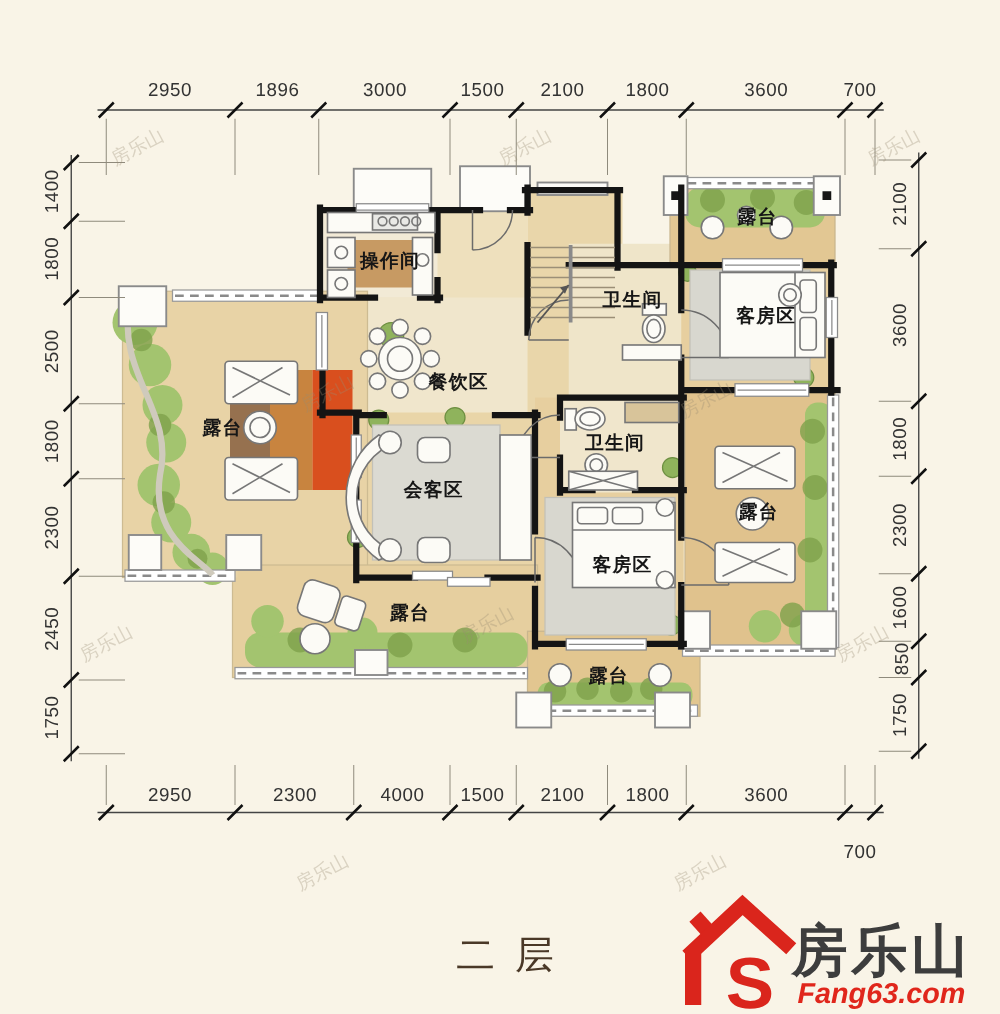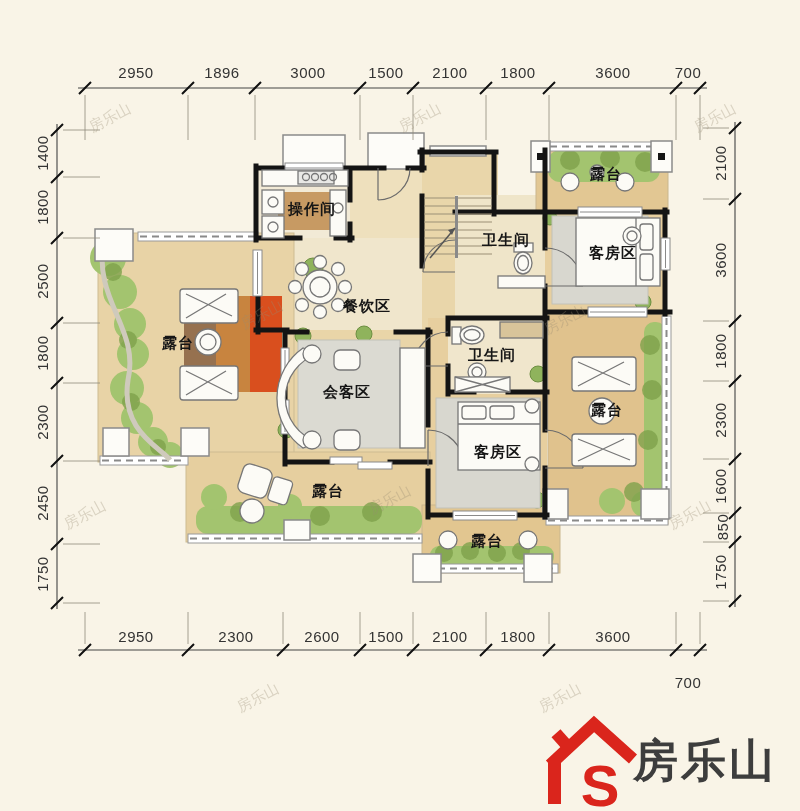--- a/index.html
+++ b/index.html
@@ -335,7 +335,7 @@
 
   <span class="dim" style="left:136px;top:636px">2950</span>
   <span class="dim" style="left:236px;top:636px">2300</span>
-  <span class="dim" style="left:322px;top:636px">2600</span>
+  <span class="dim" style="left:322px;top:636px">4000</span>
   <span class="dim" style="left:386px;top:636px">1500</span>
   <span class="dim" style="left:450px;top:636px">2100</span>
   <span class="dim" style="left:518px;top:636px">1800</span>

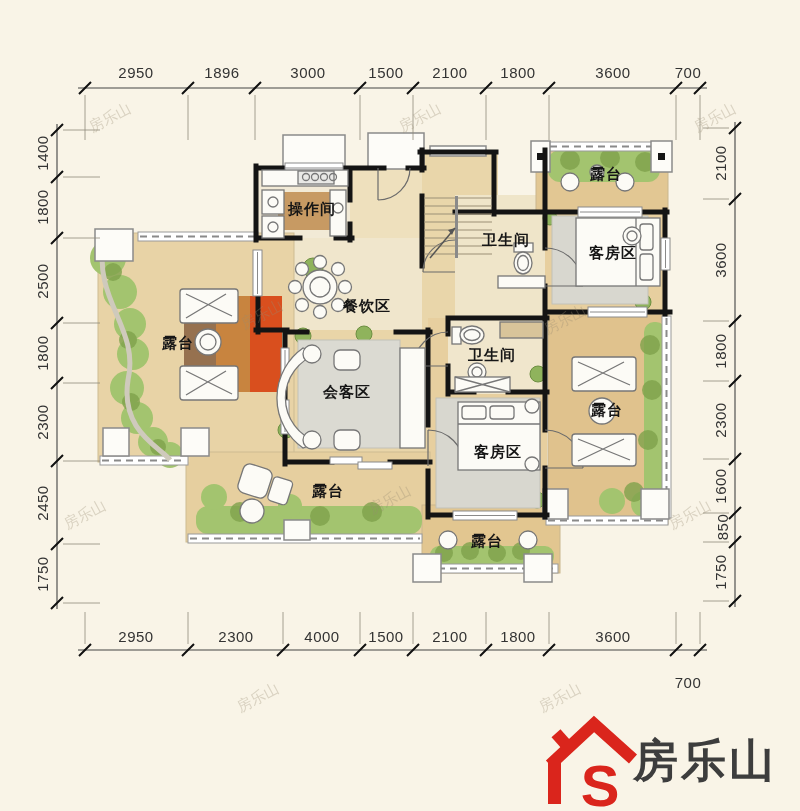--- a/index.html
+++ b/index.html
@@ -371,6 +371,7 @@
   <span class="room" style="left:328px;top:491px">露台</span>
   <span class="room" style="left:487px;top:541px">露台</span>
 
+  <div class="title">二层</div>
   <div class="brand-name">房乐山</div>
 
 </div>

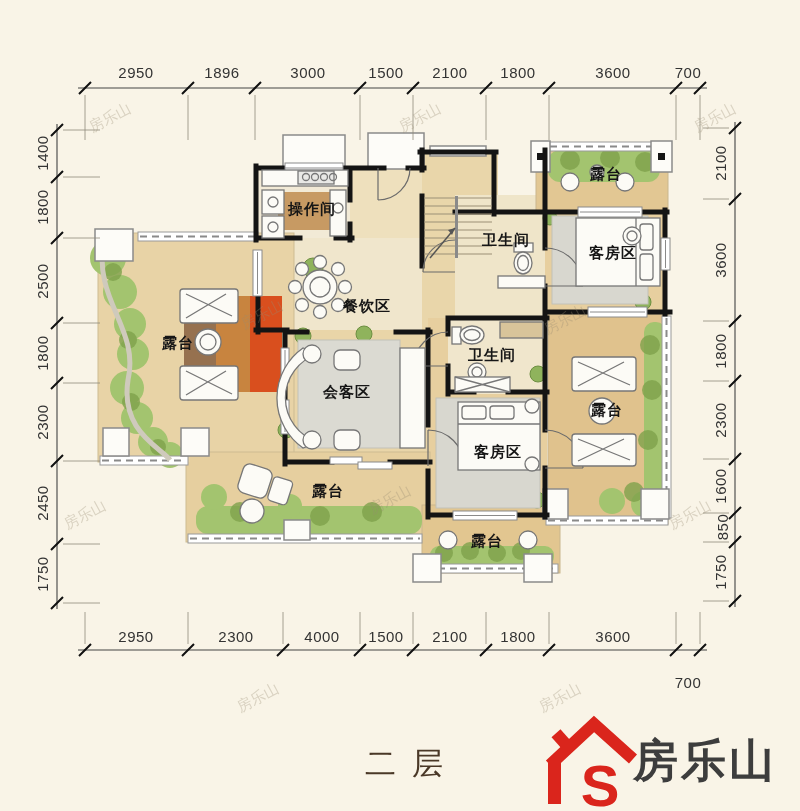--- a/index.html
+++ b/index.html
@@ -373,6 +373,7 @@
 
   <div class="title">二层</div>
   <div class="brand-name">房乐山</div>
+  <div class="brand-domain">Fang63.com</div>
 
 </div>
 

